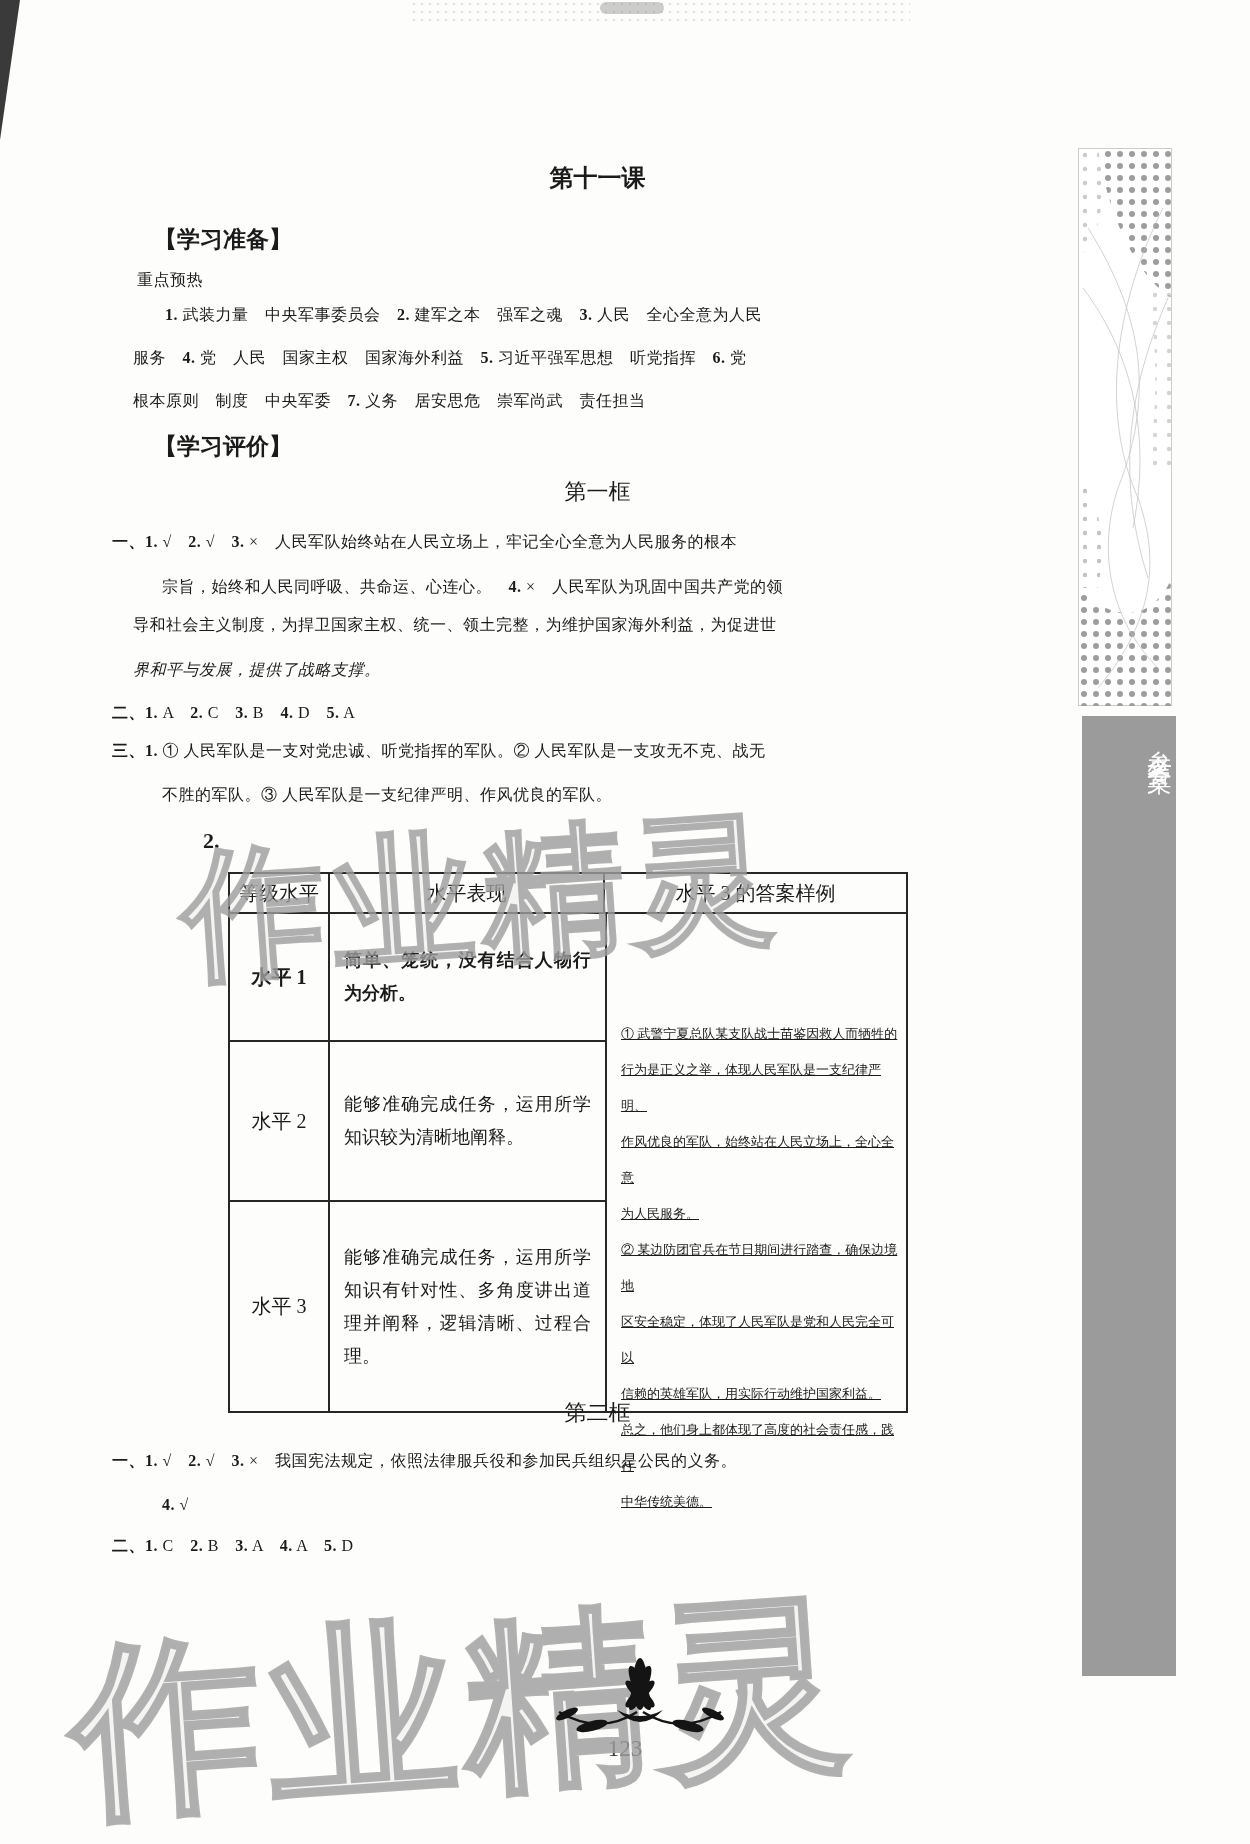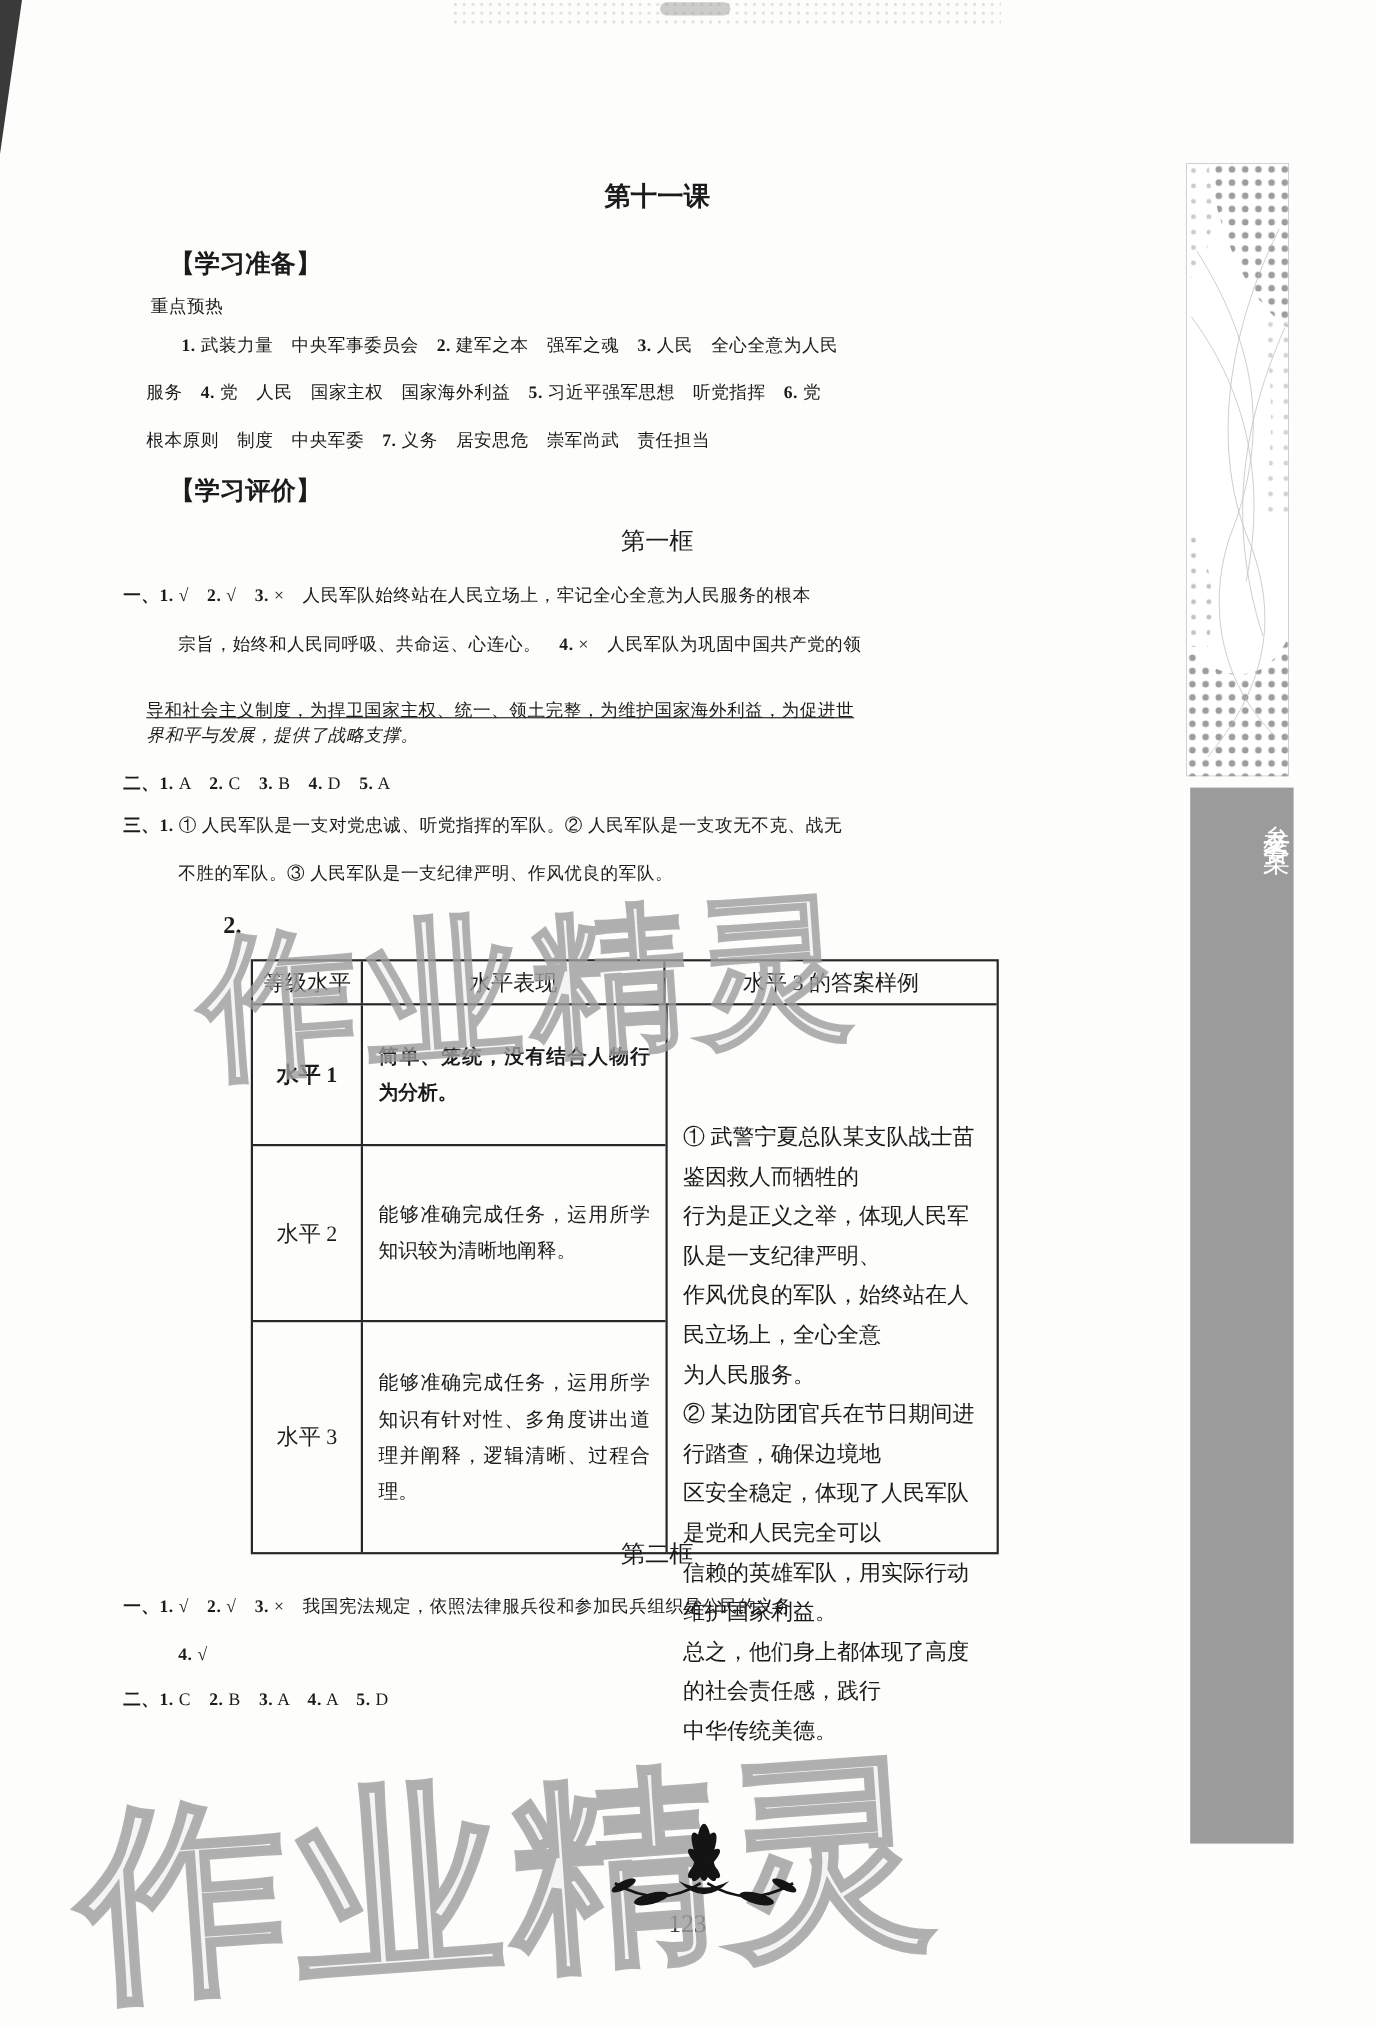--- a/index.html
+++ b/index.html
@@ -81,7 +81,7 @@
 
   <div class="line" style="left:112px;top:527px;"><span class="seg-b">一、1.</span><span> √　</span><span class="seg-b">2.</span><span> √　</span><span class="seg-b">3.</span><span> ×　人民军队始终站在人民立场上，牢记全心全意为人民服务的根本</span></div>
   <div class="line" style="left:162px;top:572px;"><span>宗旨，始终和人民同呼吸、共命运、心连心。　</span><span class="seg-b">4.</span><span> ×　人民军队为巩固中国共产党的领</span></div>
-  <div class="line" style="left:133px;top:632px;text-decoration:underline;"><span>导和社会主义制度，为捍卫国家主权、统一、领土完整，为维护国家海外利益，为促进世</span></div>
+  <div class="line" style="left:133px;top:610px;"><span>导和社会主义制度，为捍卫国家主权、统一、领土完整，为维护国家海外利益，为促进世</span></div>
   <div class="line" style="left:133px;top:655px;font-style:italic;"><span>界和平与发展，提供了战略支撑。</span></div>
   <div class="line" style="left:112px;top:698px;"><span class="seg-b">二、1.</span><span> A　</span><span class="seg-b">2.</span><span> C　</span><span class="seg-b">3.</span><span> B　</span><span class="seg-b">4.</span><span> D　</span><span class="seg-b">5.</span><span> A</span></div>
   <div class="line" style="left:112px;top:736px;"><span class="seg-b">三、1.</span><span> ① 人民军队是一支对党忠诚、听党指挥的军队。② 人民军队是一支攻无不克、战无</span></div>

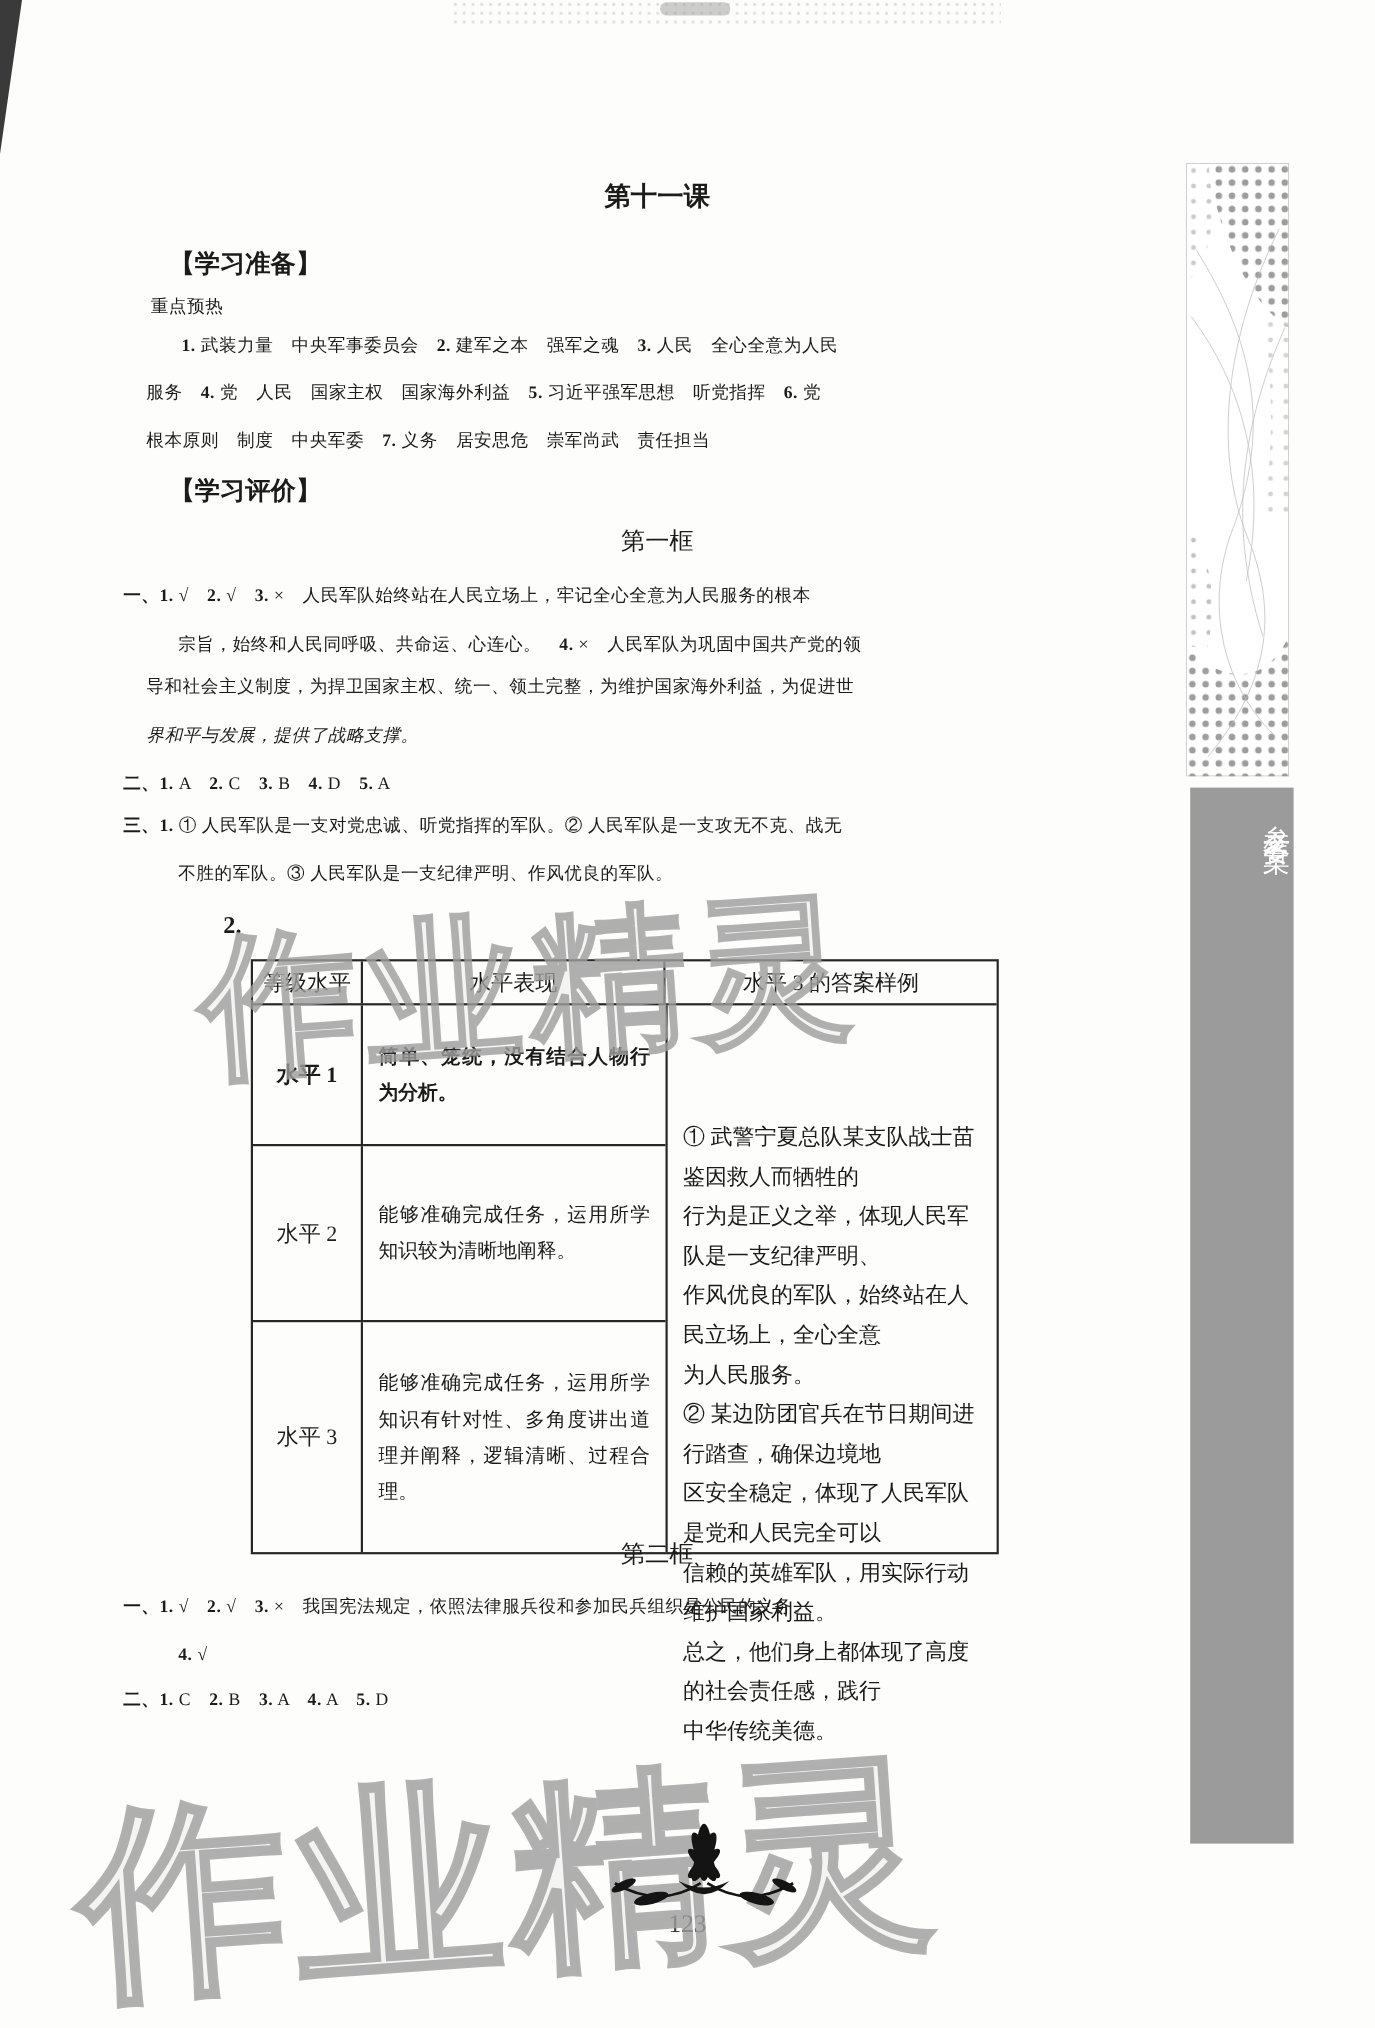--- a/index.html
+++ b/index.html
@@ -28,7 +28,7 @@
             justify-content:center;box-sizing:border-box;font-size:20px;}
   .td-desc{flex:1;display:flex;align-items:center;box-sizing:border-box;
            padding:8px 14px;font-size:18px;line-height:33px;text-align:justify;}
-  .td-sample{flex:1;box-sizing:border-box;padding:102px 6px 0 14px;font-size:20px;line-height:36px;}
+  .td-sample{flex:1;box-sizing:border-box;padding:102px 6px 0 14px;font-size:13px;line-height:36px;text-decoration:underline;}
   .table-label{position:absolute;left:203px;top:828px;font-size:22px;font-weight:700;}
 
   

